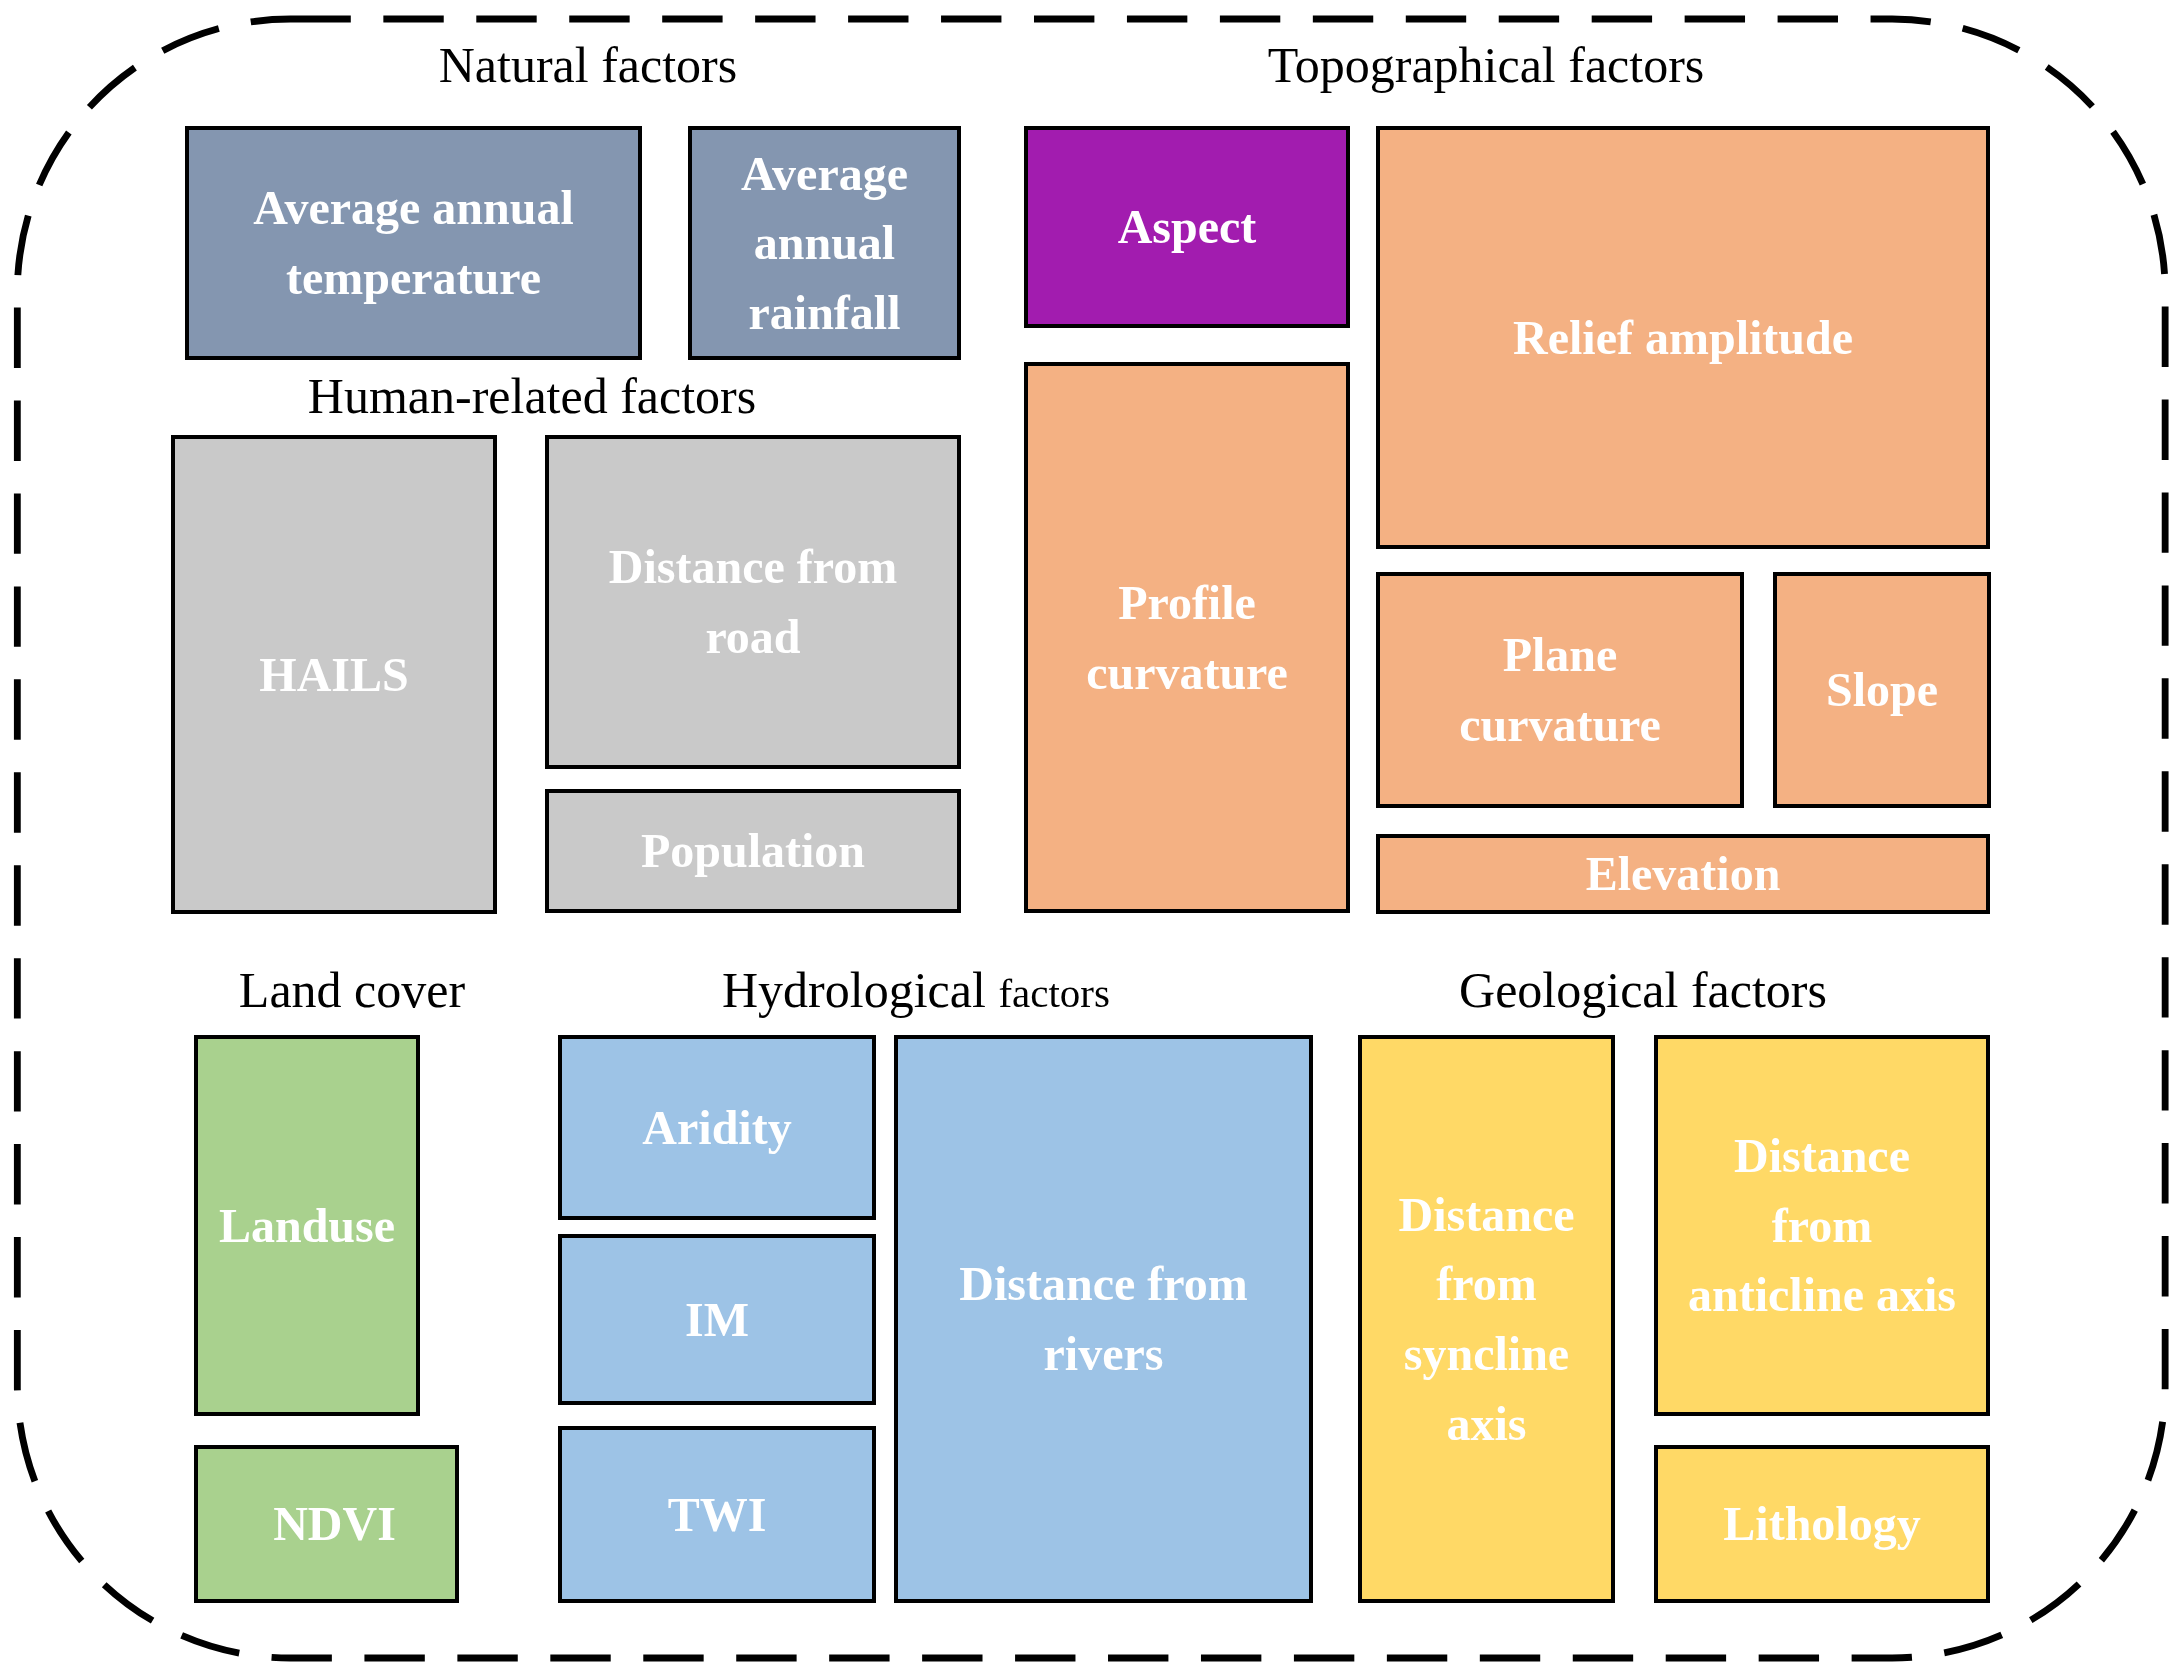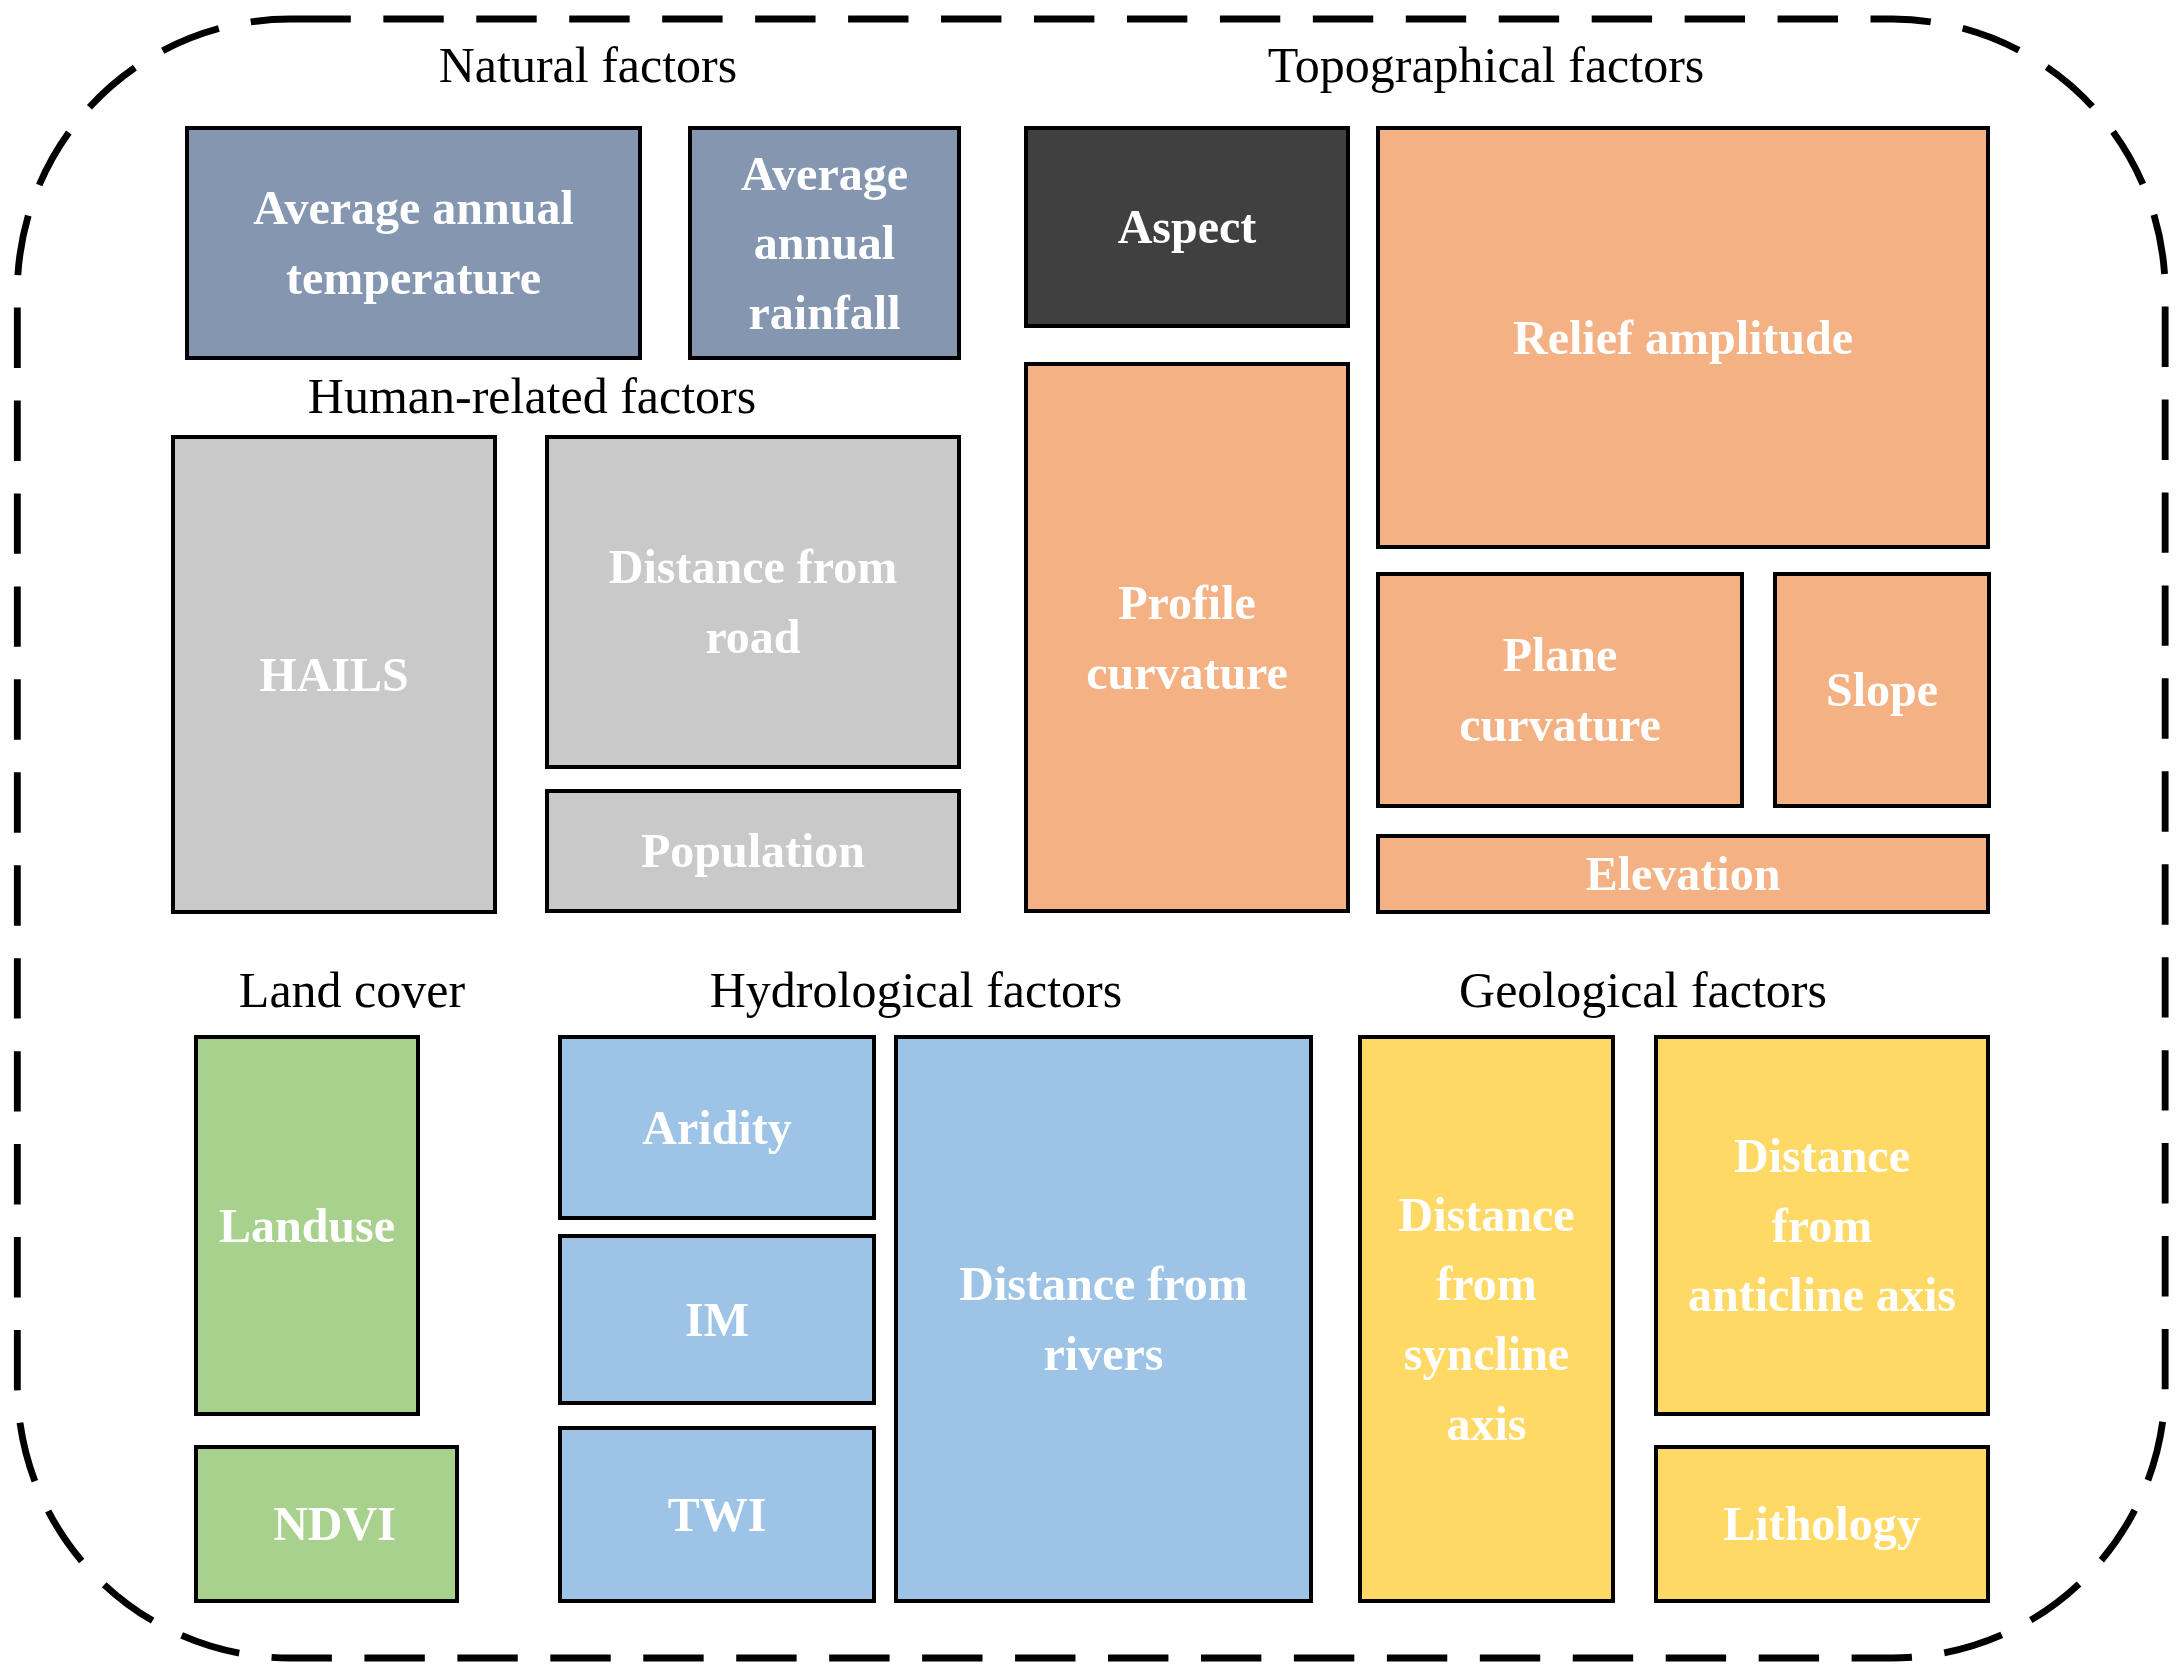--- a/index.html
+++ b/index.html
@@ -89,7 +89,7 @@
 rainfall</span>
   </div>
 
-  <div class="box" style="left: 1024px; top: 126px; width: 326px; height: 202px; background-color: #404040;">
+  <div class="box" style="left: 1024px; top: 126px; width: 326px; height: 202px; background-color: #a21caf;">
     <span class="label">Aspect</span>
   </div>
 

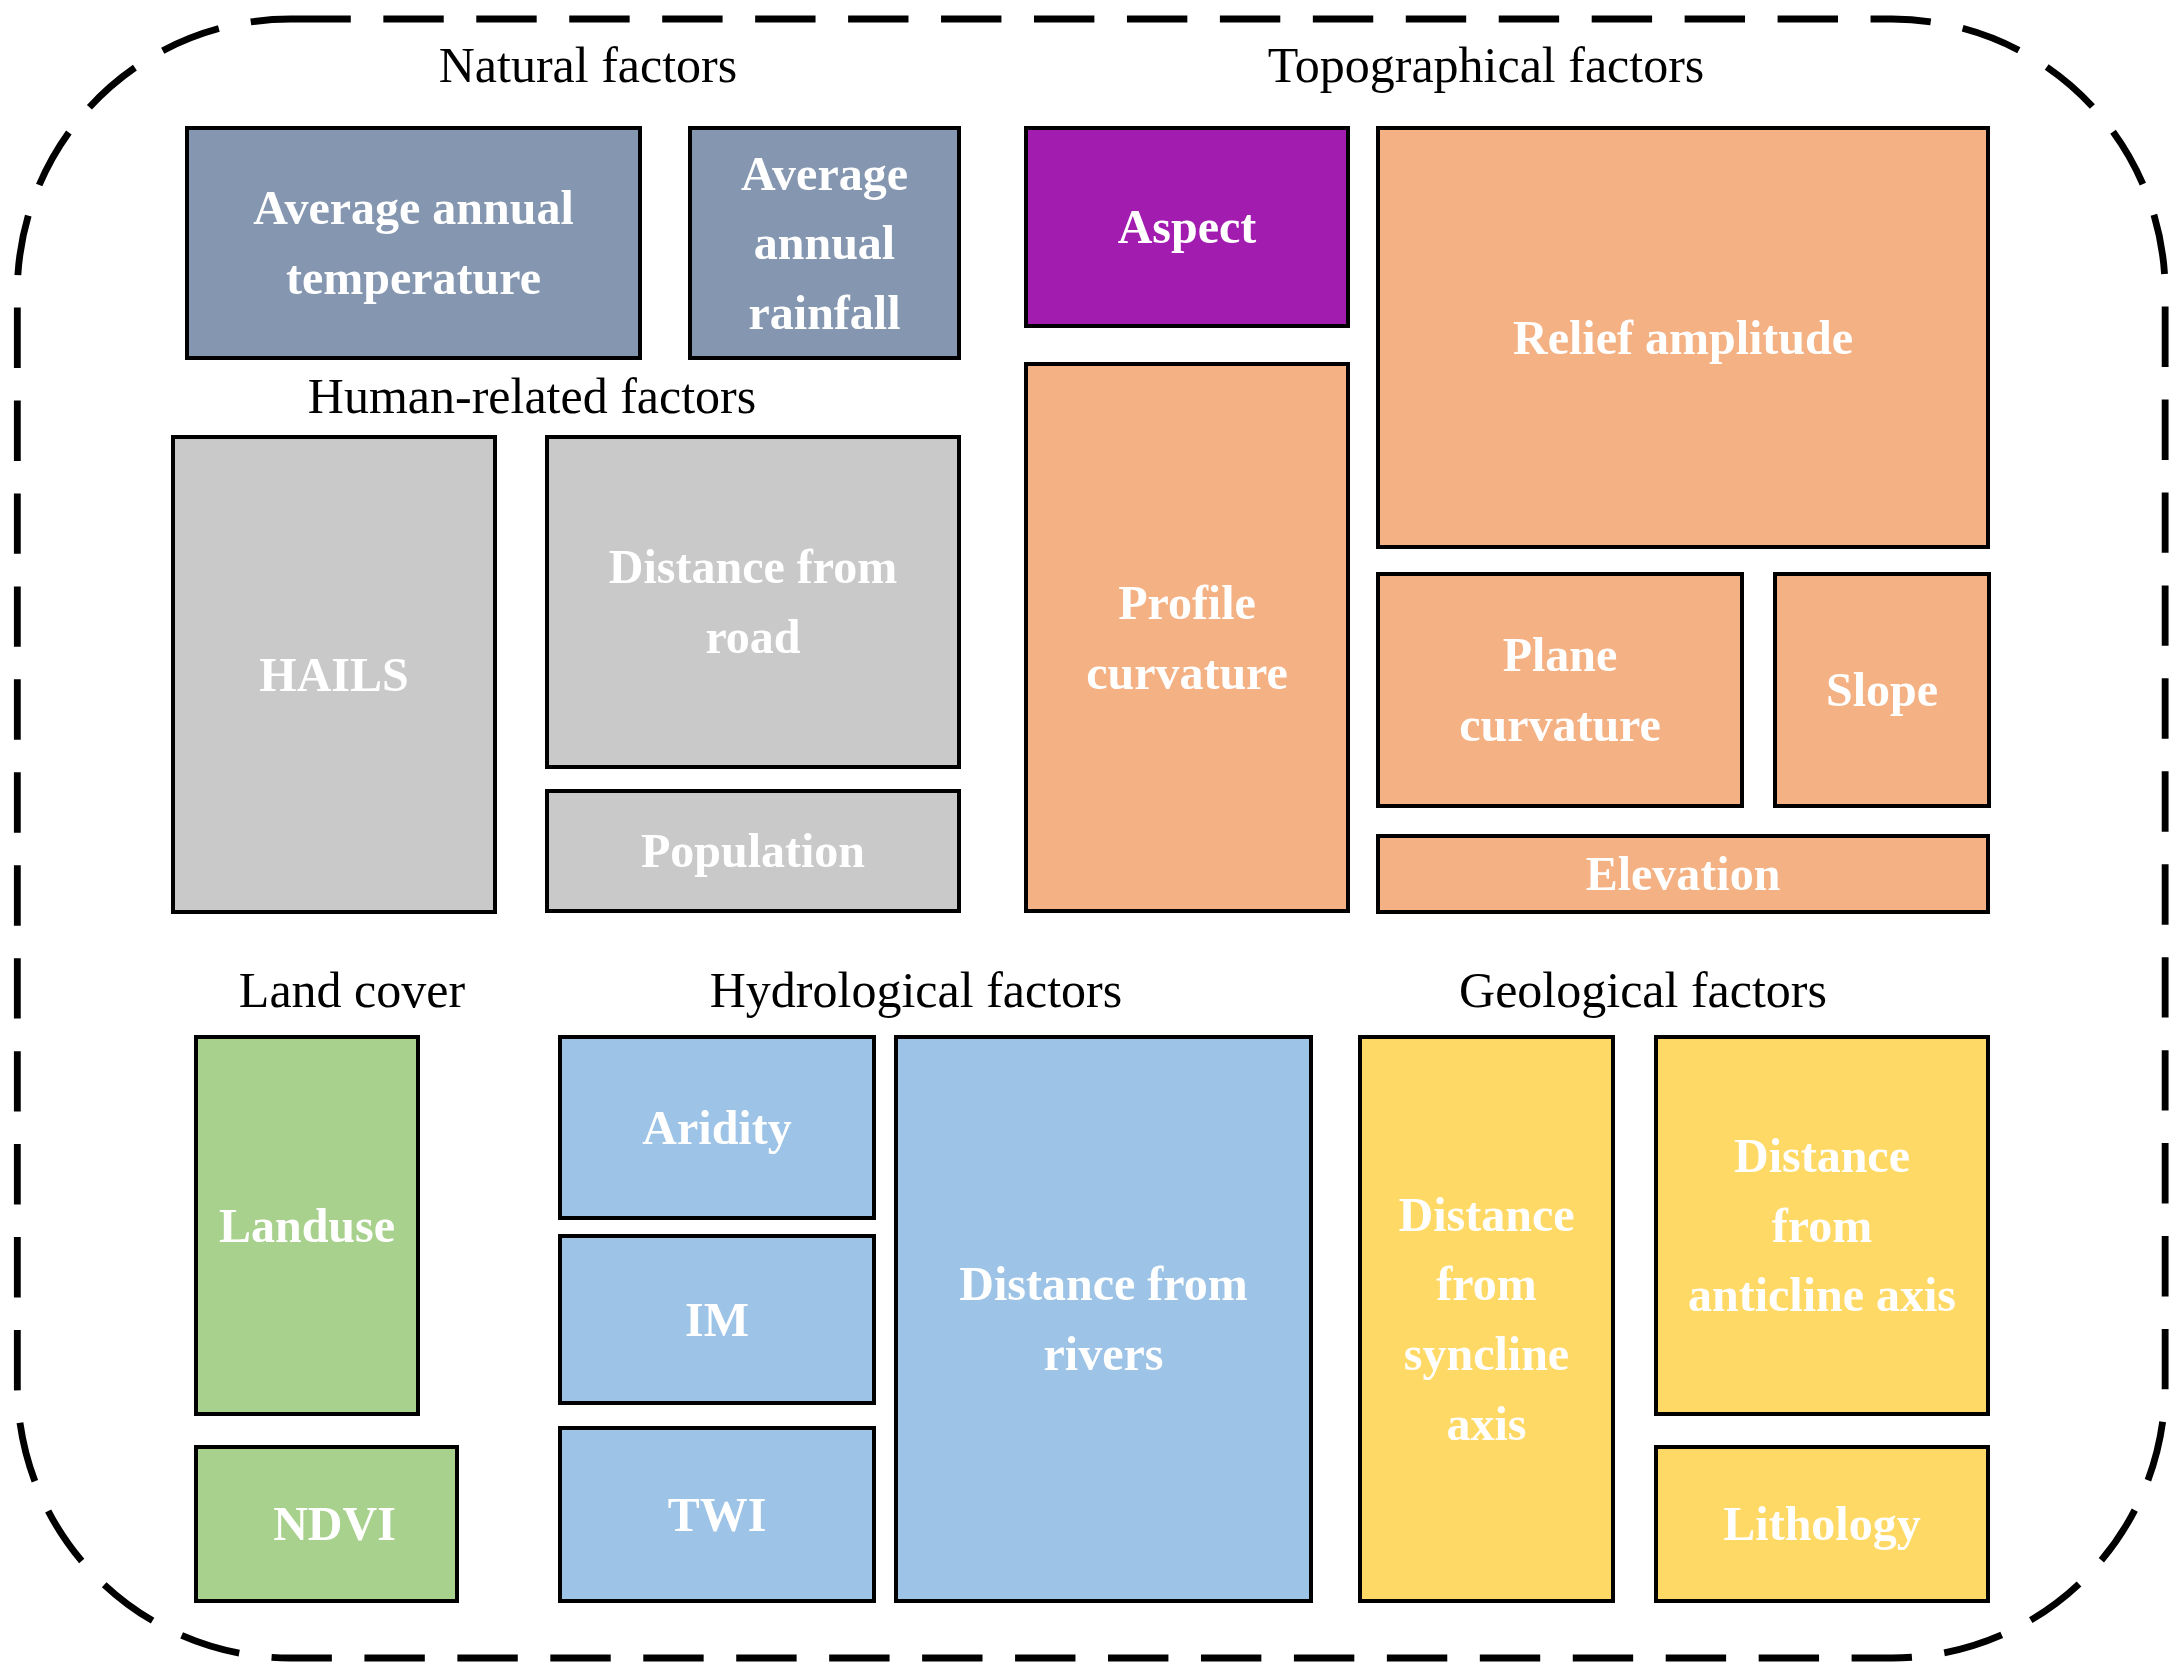--- a/index.html
+++ b/index.html
@@ -32,7 +32,7 @@
     text-align: center;
   }
   .section-header .suffix {
-    font-size: 50px;
+    font-size: 41px;
   }
   .section-header .suffix-gap {
     display: inline-block;

